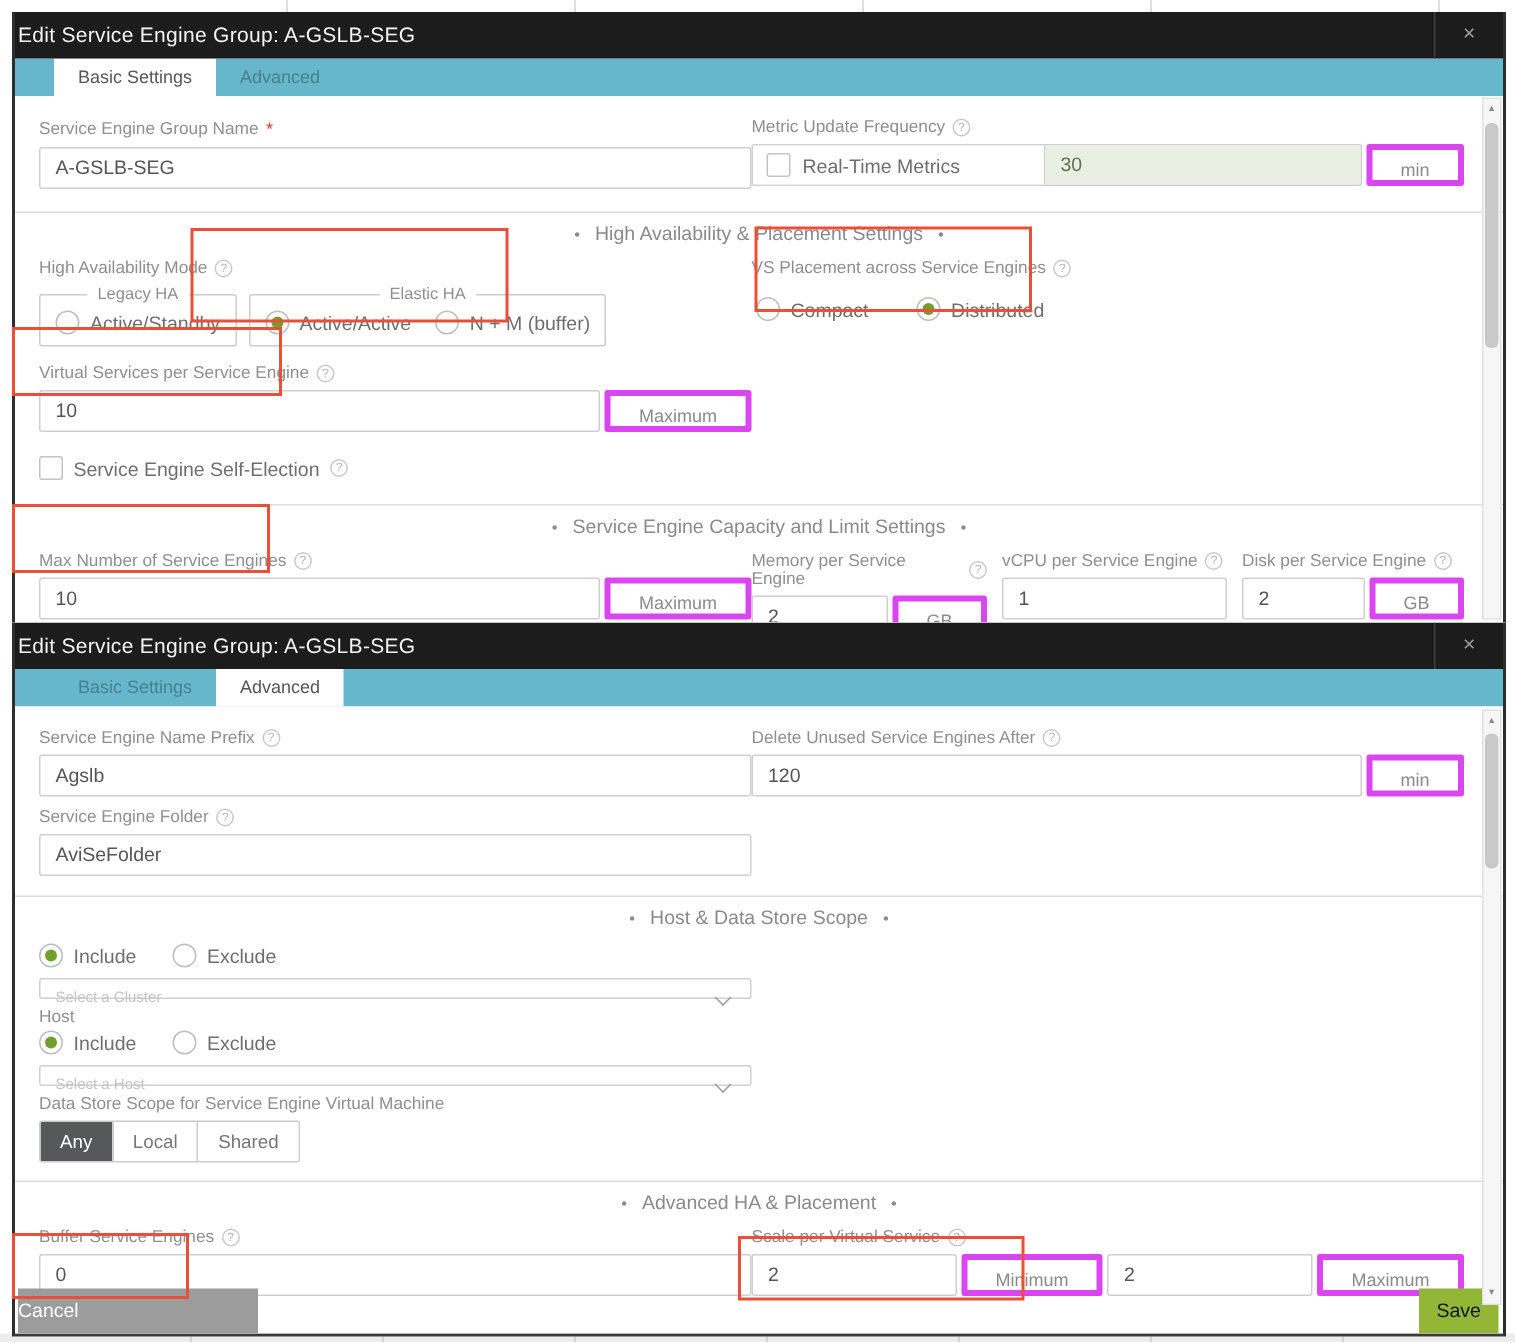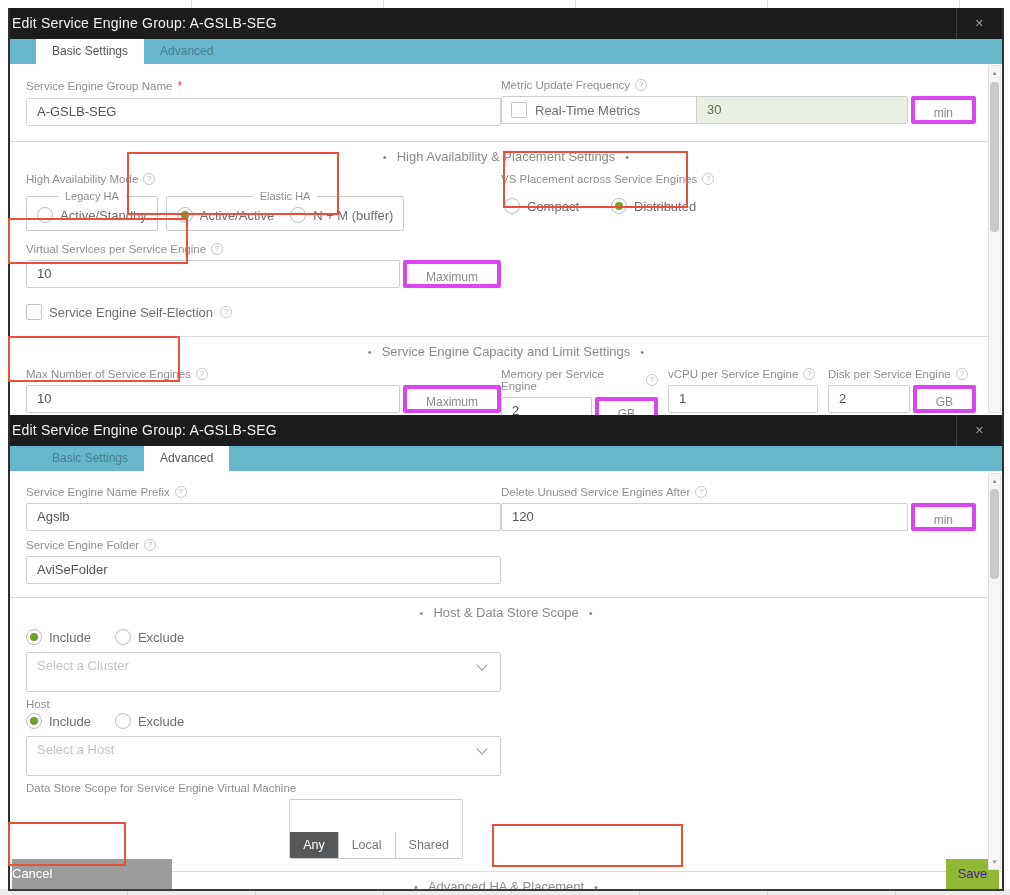--- a/index.html
+++ b/index.html
@@ -61,8 +61,8 @@
                background:#fff; border-right:1px solid #cfcfcf; }
   .metric-val { flex:1 1 auto; background:#e9efe2; line-height:26px; padding:0 10px; font-size:13px; color:#5f6f55; }
 
-  .select { position:relative; border:1px solid #cfcfcf; border-radius:2px; height:40px; line-height:26px;
-            padding:0 10px; color:#c4c4c4; font-size:13px; width:475px; cursor:pointer; }
+  .select { position:relative; border:1px solid #cfcfcf; border-radius:2px; height:14px; line-height:26px;
+            padding:0 10px; color:#c4c4c4; font-size:10px; width:475px; cursor:pointer; }
   .chev { position:absolute; right:14px; top:8px; width:8px; height:8px;
           border-left:1.5px solid #9a9a9a; border-bottom:1.5px solid #9a9a9a; transform:rotate(-45deg); }
 

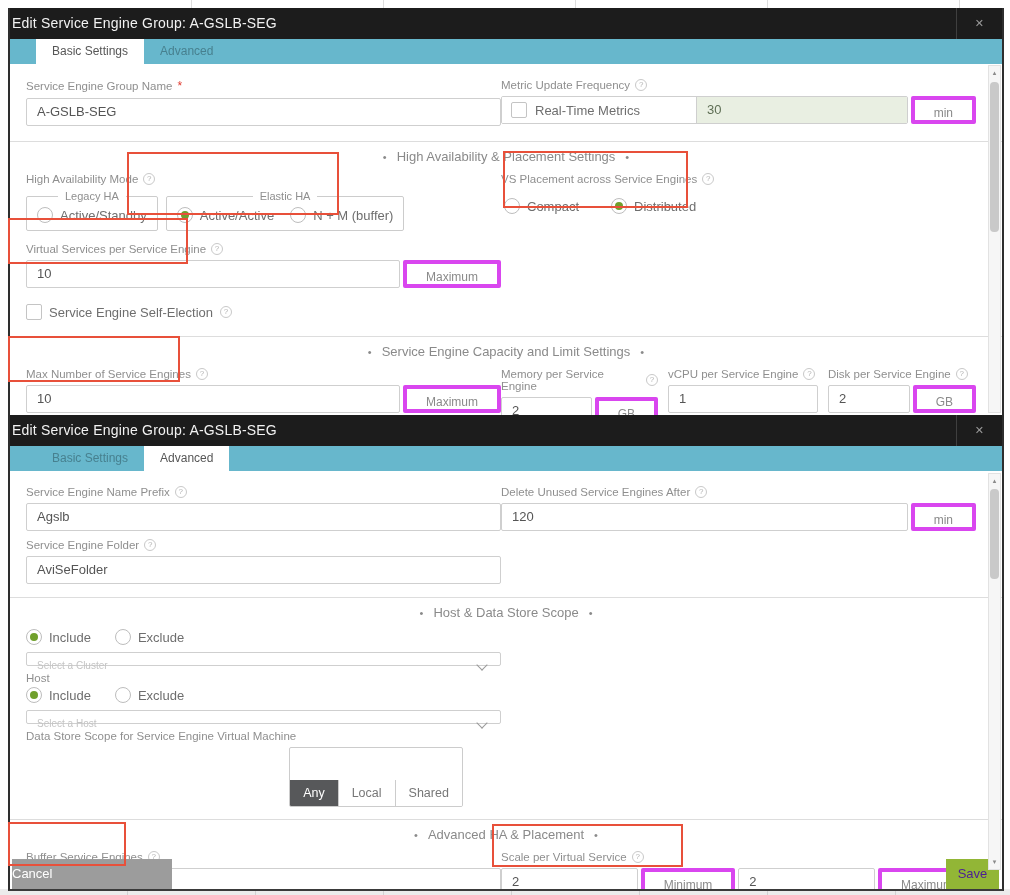--- a/index.html
+++ b/index.html
@@ -363,7 +363,7 @@
       </div>
 
       <div class="row2 mt6">
-        <div class="col" style="width:700px;text-align:center;">
+        <div class="col" style="width:700px;">
           <div class="lbl">
             <span>Data Store Scope for Service Engine Virtual Machine</span>
           </div>

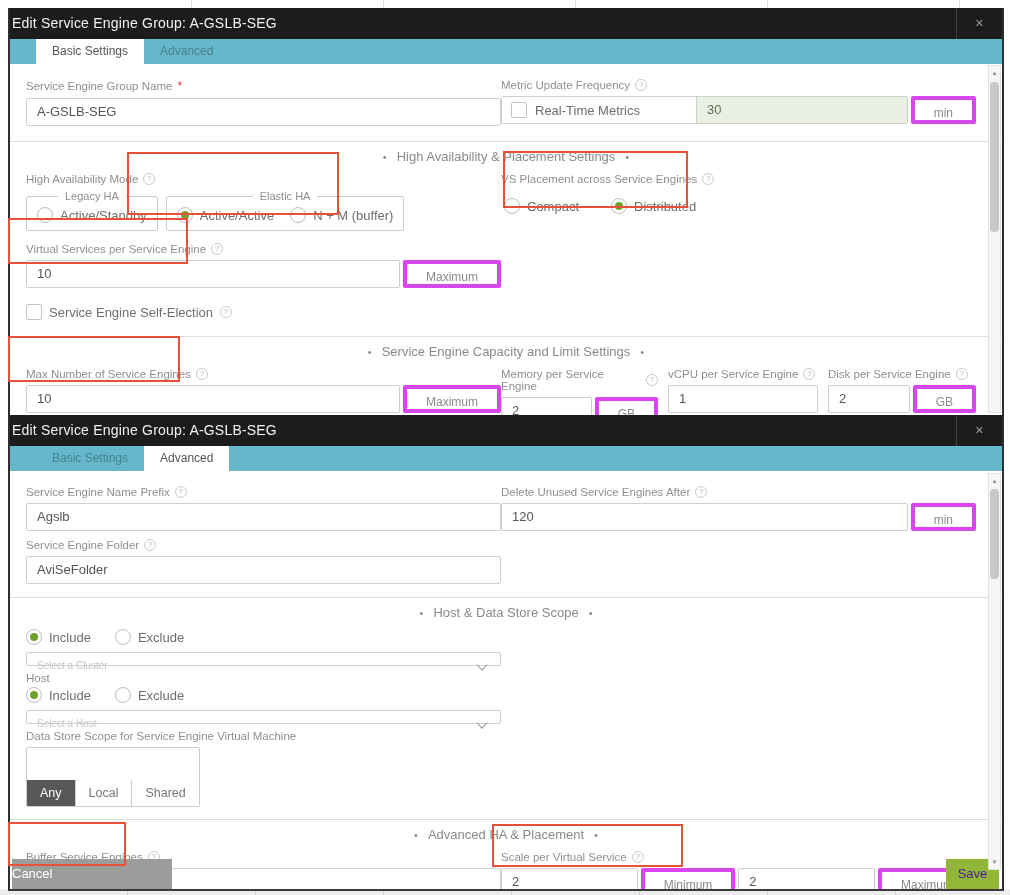--- a/index.html
+++ b/index.html
@@ -68,7 +68,7 @@
 
   .seg { display:inline-flex; border:1px solid #ccc; border-radius:2px; overflow:hidden; }
   .seg > div { padding:0 13px; line-height:26px; font-size:12.5px; color:#777; border-left:1px solid #ccc;
-               cursor:pointer; background:#fff;margin-top:32px; }
+               cursor:pointer; background:#fff; }
   .seg > div:first-child { border-left:none; }
   .seg > div.sel { background:#57585a; color:#fff; }
 

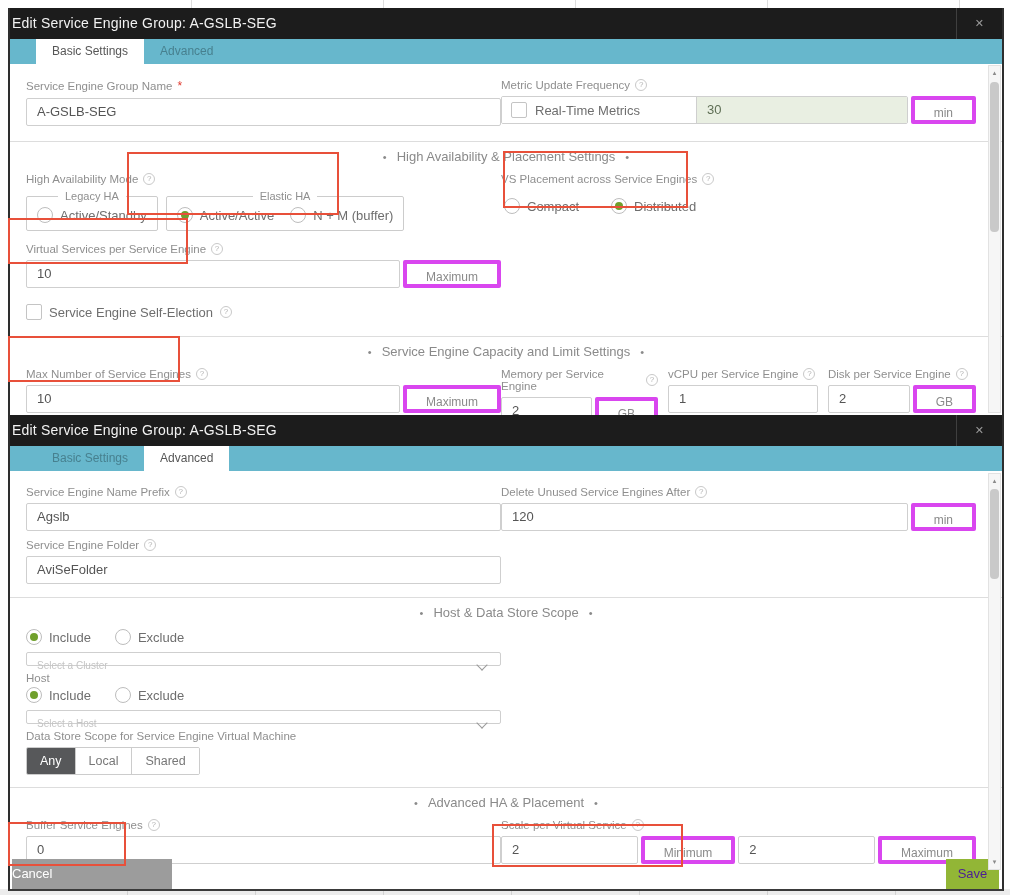--- a/index.html
+++ b/index.html
@@ -85,7 +85,7 @@
   .btn-cancel { position:absolute; left:2px; bottom:0; width:160px; height:30px; background:#9c9c9c;
                 color:#fff; font-size:13px; line-height:30px; cursor:pointer; }
   .btn-save { position:absolute; right:3px; bottom:0; width:53px; height:30px; background:#92b636;
-              color:#4c1d95; font-size:13px; line-height:30px; text-align:center; cursor:pointer; }
+              color:#0f172a; font-size:13px; line-height:30px; text-align:center; cursor:pointer; }
 
   .hl { position:absolute; border:2px solid #e8503a; pointer-events:none; z-index:50; }
   .hl1 { left:127px; top:152px; width:212px; height:63px; }

